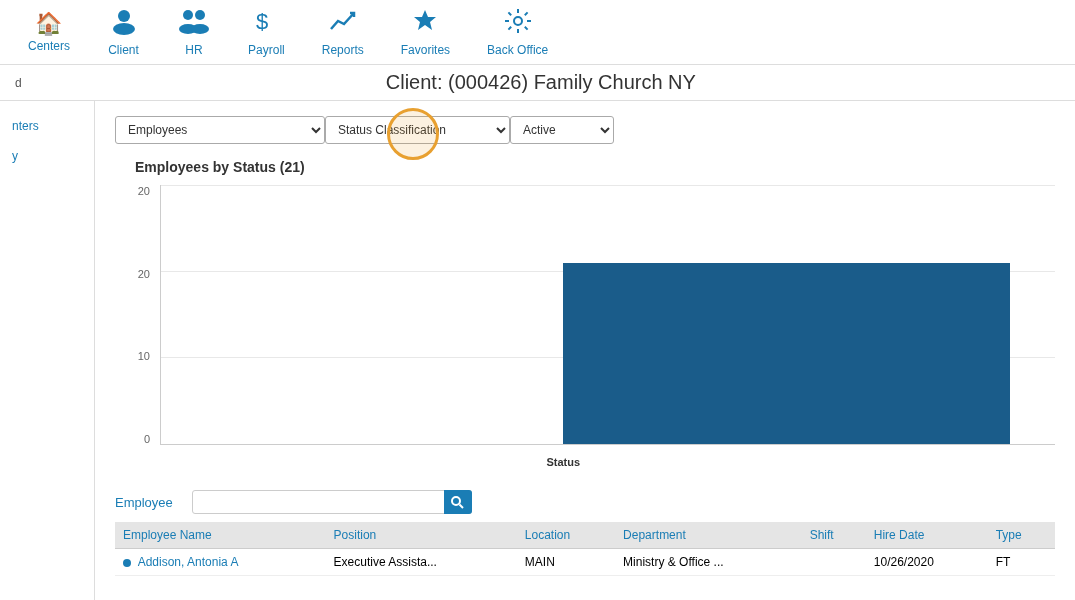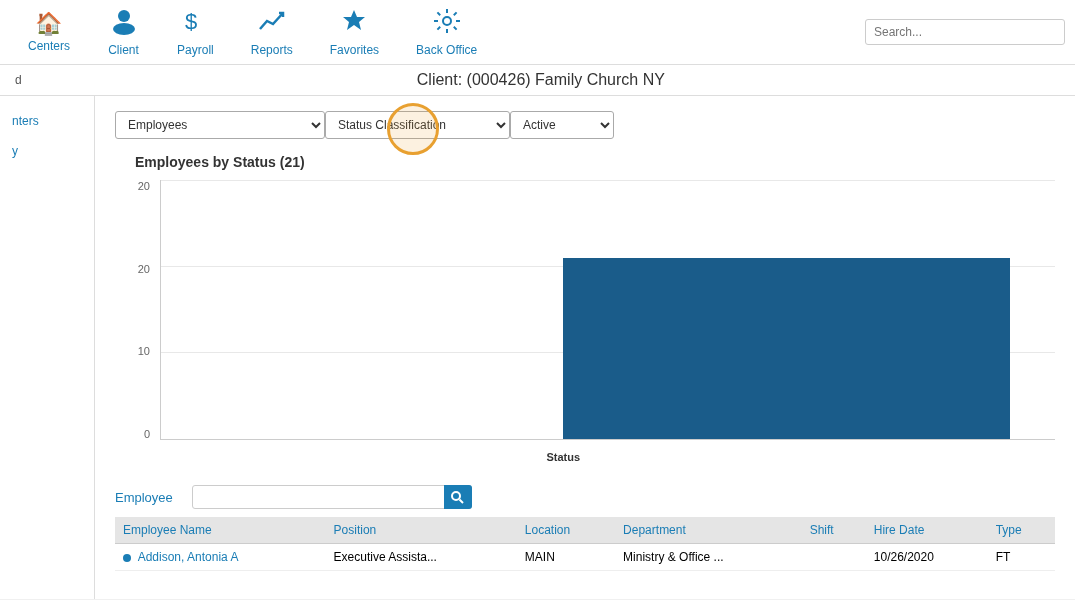--- a/index.html
+++ b/index.html
@@ -320,9 +320,6 @@
       </svg>
     </span>
     <span>Back Office</span>
-  </div>
-  <div class="nav-search">
-    <input type="text" placeholder="Search..." style="">
   </div>
 </nav>
 

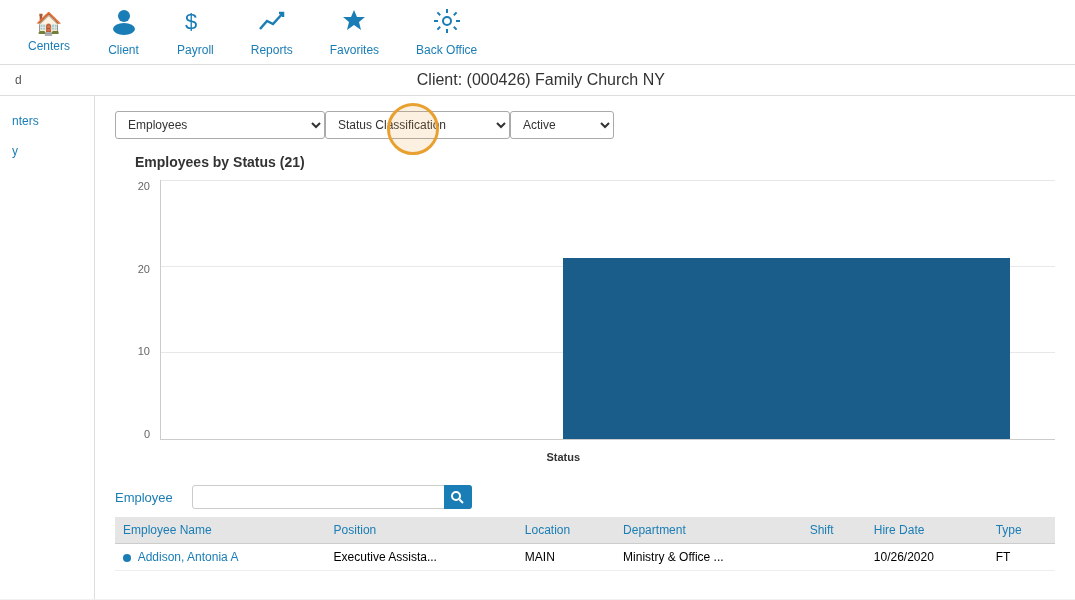--- a/index.html
+++ b/index.html
@@ -286,6 +286,17 @@
       </svg>
     </span>
     <span>Client</span>
+  </div>
+  <div class="nav-item">
+    <span class="nav-icon">
+      <svg width="34" height="28" viewBox="0 0 34 28" fill="#1a7db5">
+        <circle cx="11" cy="8" r="5"></circle>
+        <circle cx="23" cy="8" r="5"></circle>
+        <ellipse cx="11" cy="22" rx="9" ry="5"></ellipse>
+        <ellipse cx="23" cy="22" rx="9" ry="5"></ellipse>
+      </svg>
+    </span>
+    <span>HR</span>
   </div>
   <div class="nav-item">
     <span class="nav-icon">

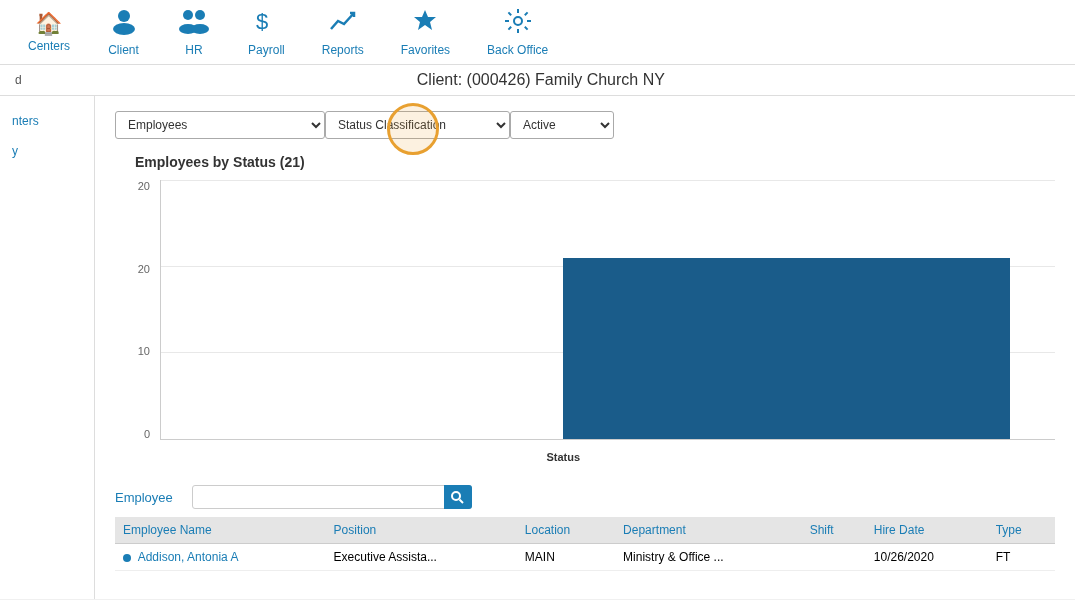--- a/index.html
+++ b/index.html
@@ -59,7 +59,7 @@
     .client-title {
       text-align: center;
       flex: 1;
-      font-size: 16px;
+      font-size: 20px;
       color: #333;
     }
 

